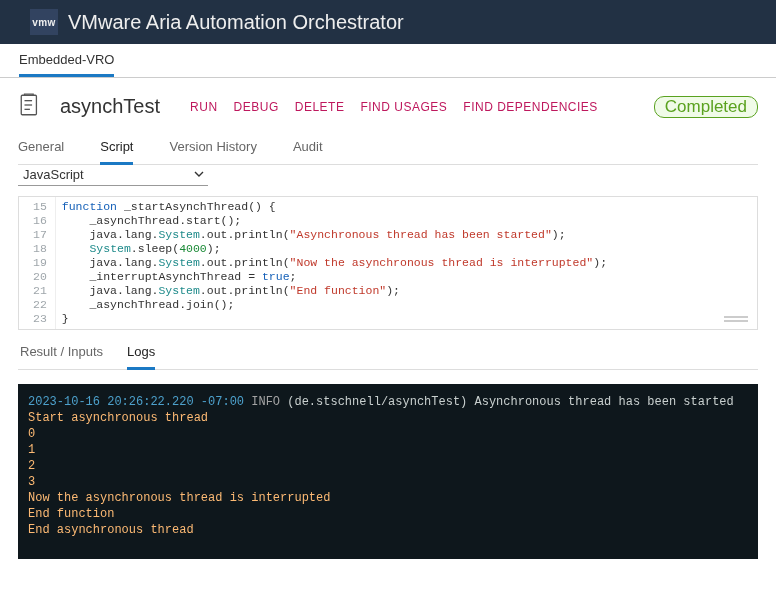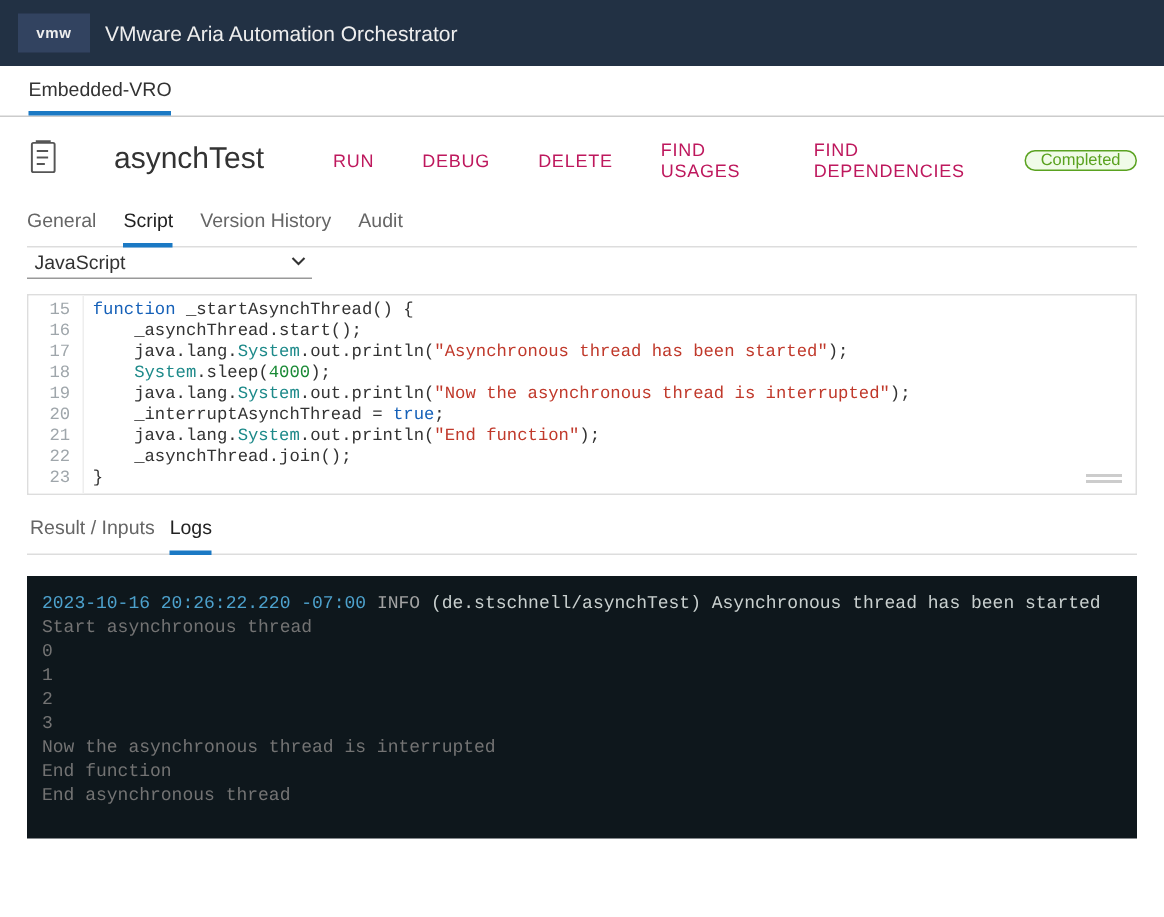--- a/index.html
+++ b/index.html
@@ -24,7 +24,7 @@
   }
   .topbar .logo-box {
     background: #324360;
-    width: 48px;
+    width: 28px;
     height: 26px;
     display: flex;
     align-items: center;
@@ -34,6 +34,7 @@
     letter-spacing: 0.5px;
     margin-right: 10px;
     color: #eee;
+    margin-left: 18px;
   }
   .topbar .product-name { font-size: 14px; font-weight: 500; color: #eee; }
 

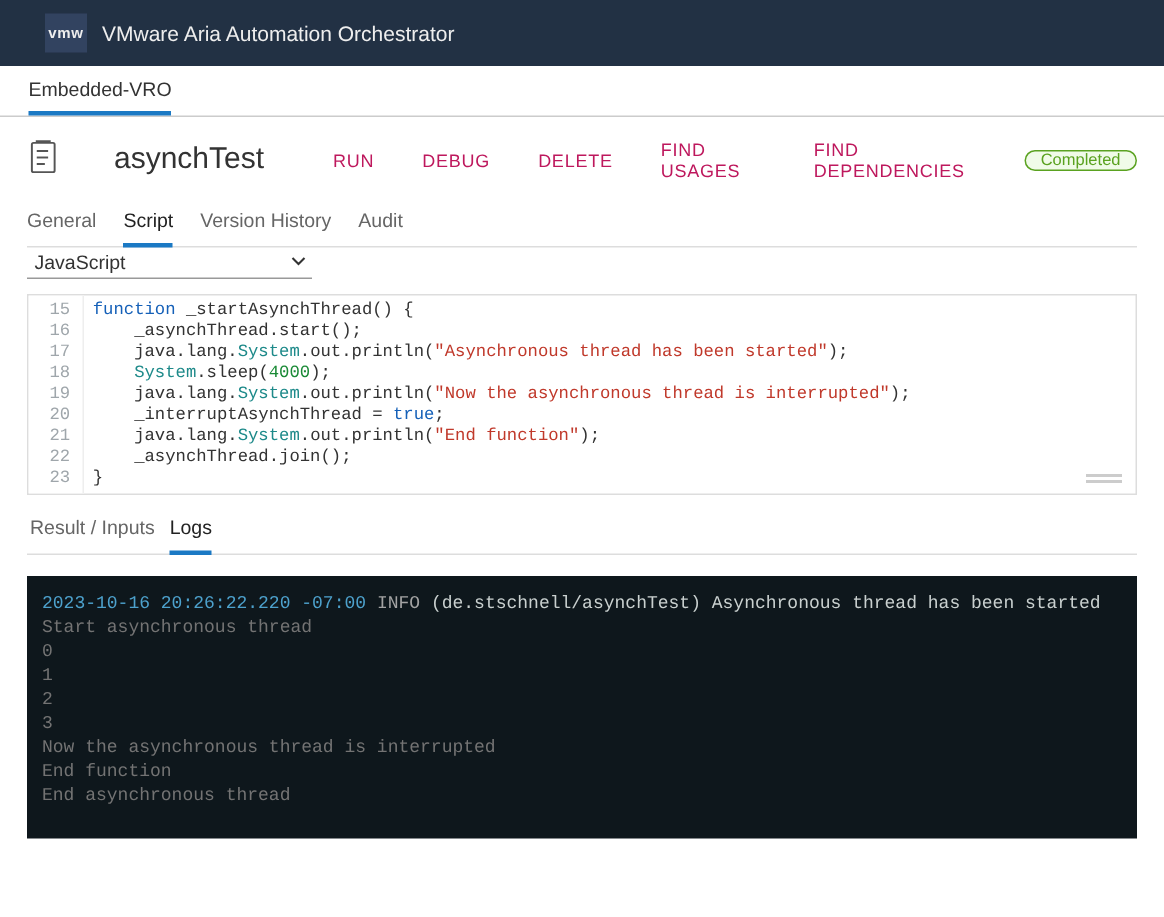--- a/index.html
+++ b/index.html
@@ -36,7 +36,7 @@
     color: #eee;
     margin-left: 18px;
   }
-  .topbar .product-name { font-size: 14px; font-weight: 500; color: #eee; }
+  .topbar .product-name { font-size: 20px; font-weight: 500; color: #eee; }
 
   
   .breadcrumb {

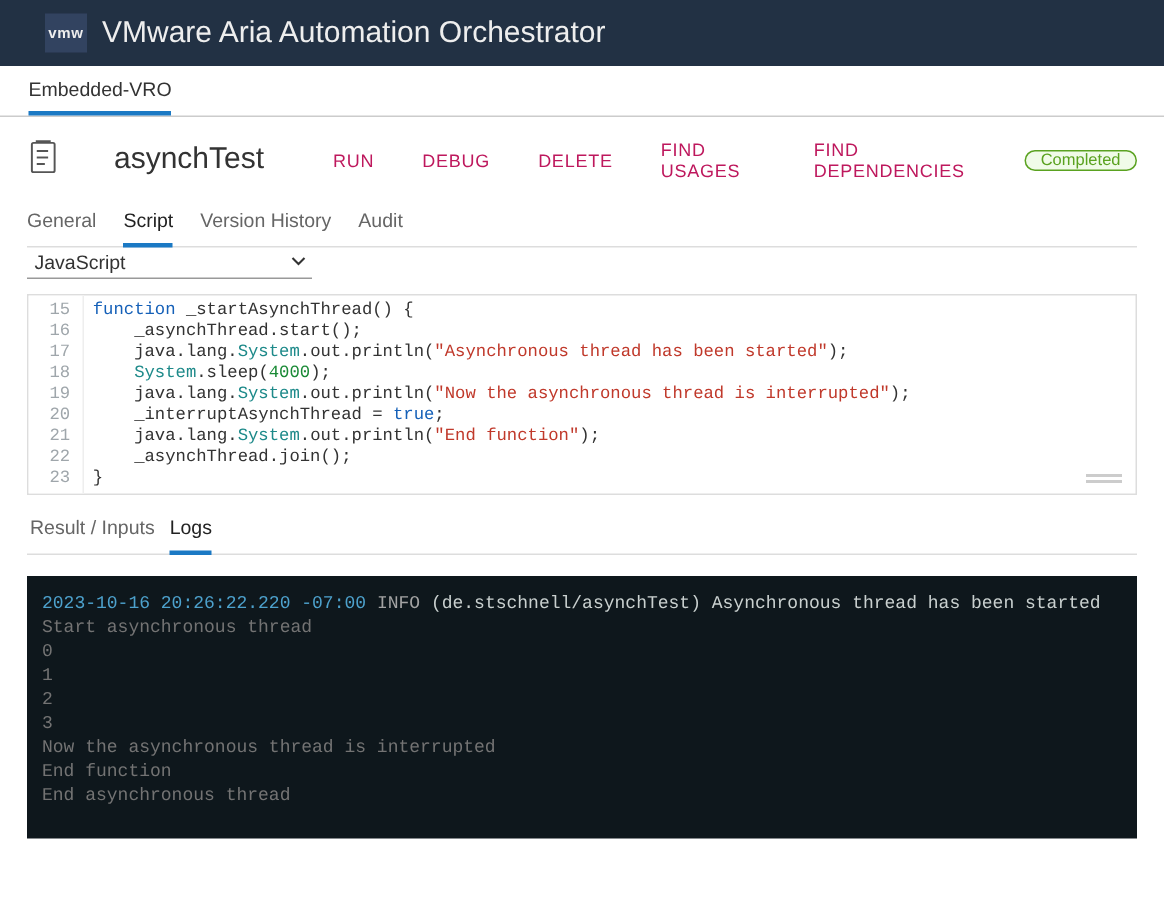--- a/index.html
+++ b/index.html
@@ -56,7 +56,7 @@
   .title-row {
     display: flex;
     align-items: center;
-    gap: 32px;
+    gap: 16px;
   }
   .item-icon svg { width: 26px; height: 26px; stroke: #555; fill: none; stroke-width: 1.2; }
   .item-title { font-size: 20px; color: #333; margin-right: 14px; }

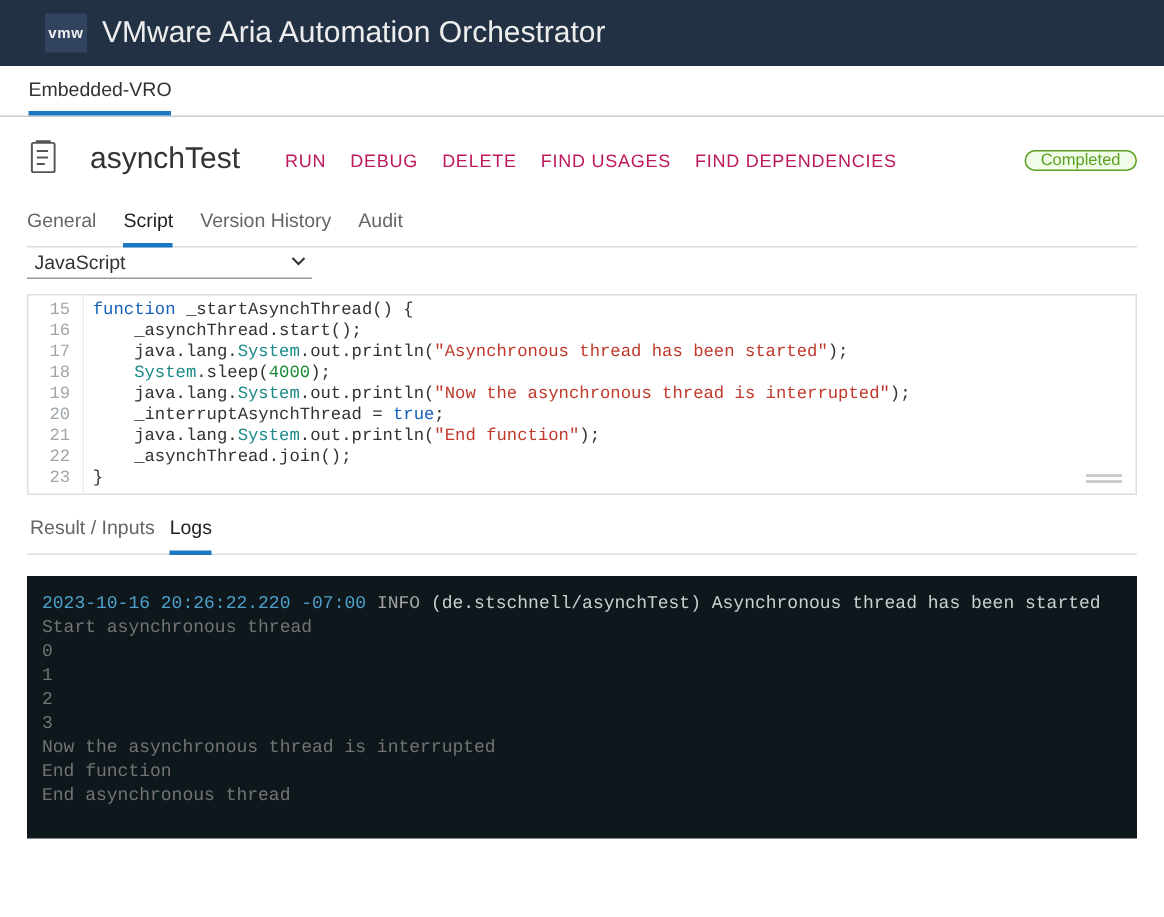--- a/index.html
+++ b/index.html
@@ -73,7 +73,7 @@
     color: #5aa220;
     border-radius: 10px;
     padding: 0px 10px;
-    font-size: 11px;
+    font-size: 17px;
     background: #f0fbe8;
   }
 

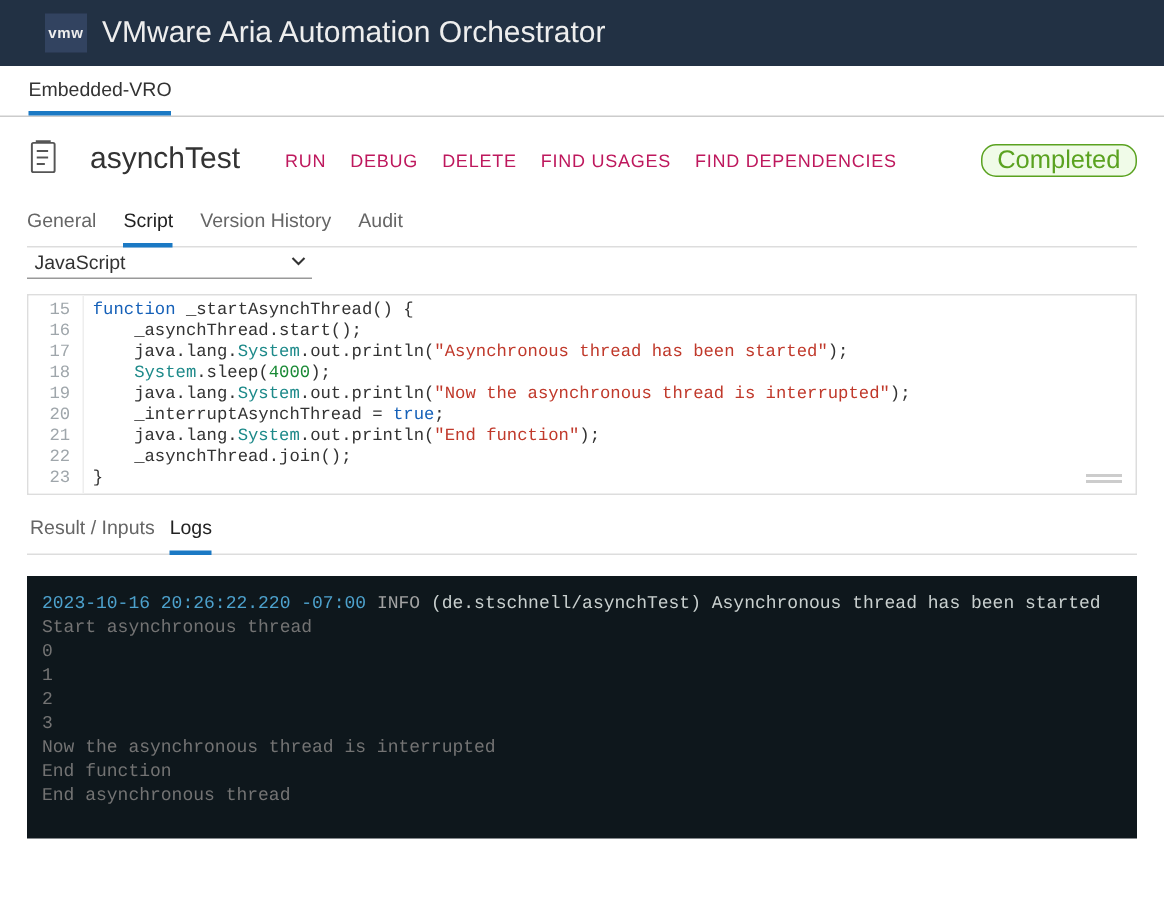--- a/index.html
+++ b/index.html
@@ -80,7 +80,7 @@
   
   .tabs {
     display: flex;
-    gap: 18px;
+    gap: 36px;
     border-bottom: 1px solid #ddd;
     margin-top: 12px;
     font-size: 13px;

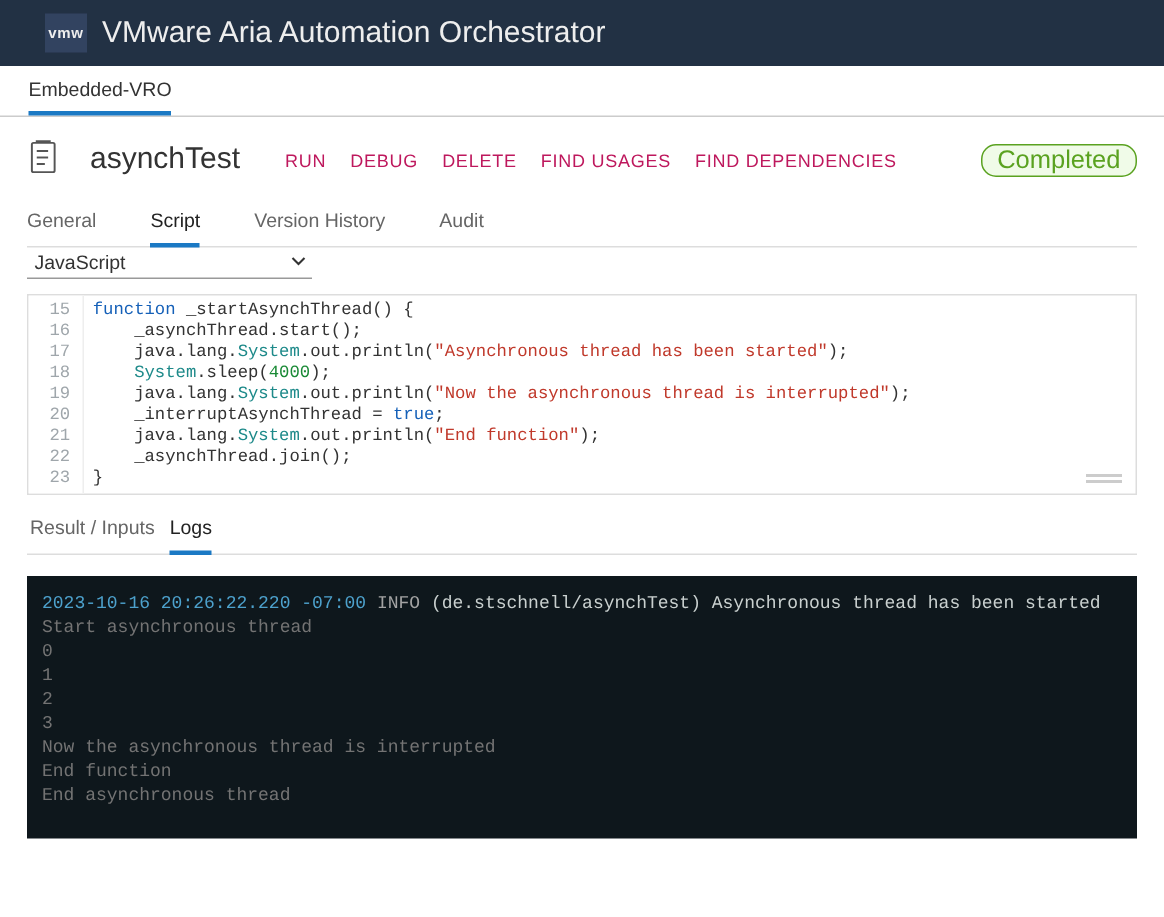--- a/index.html
+++ b/index.html
@@ -148,7 +148,7 @@
 
   
   .lower-tabs {
-    display:flex; gap:10px; border-bottom:1px solid #ddd;
+    display:flex; gap:24px; border-bottom:1px solid #ddd;
     font-size:13px; margin-top:8px; padding: 0 2px;
   }
   .lower-tabs .ltab { padding:6px 0 8px 0; color:#666; cursor:pointer; }

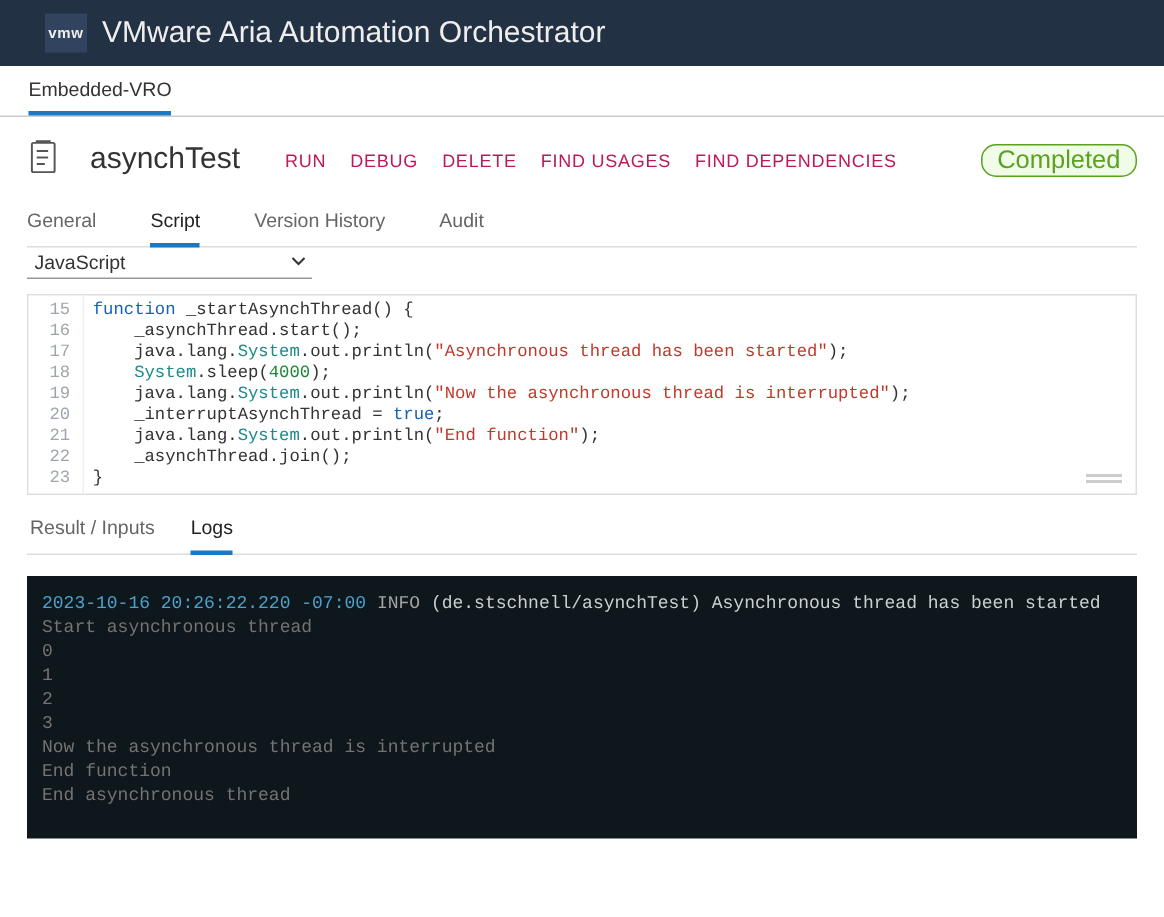--- a/index.html
+++ b/index.html
@@ -169,7 +169,7 @@
   }
   .ts { color:#4da1cc; }
   .lvl { color:#a3a3a3; }
-  .lognorm { color:#737373;text-align:center; }
+  .lognorm { color:#fdba74;text-align:center; }
 
 </style>
 </head>

